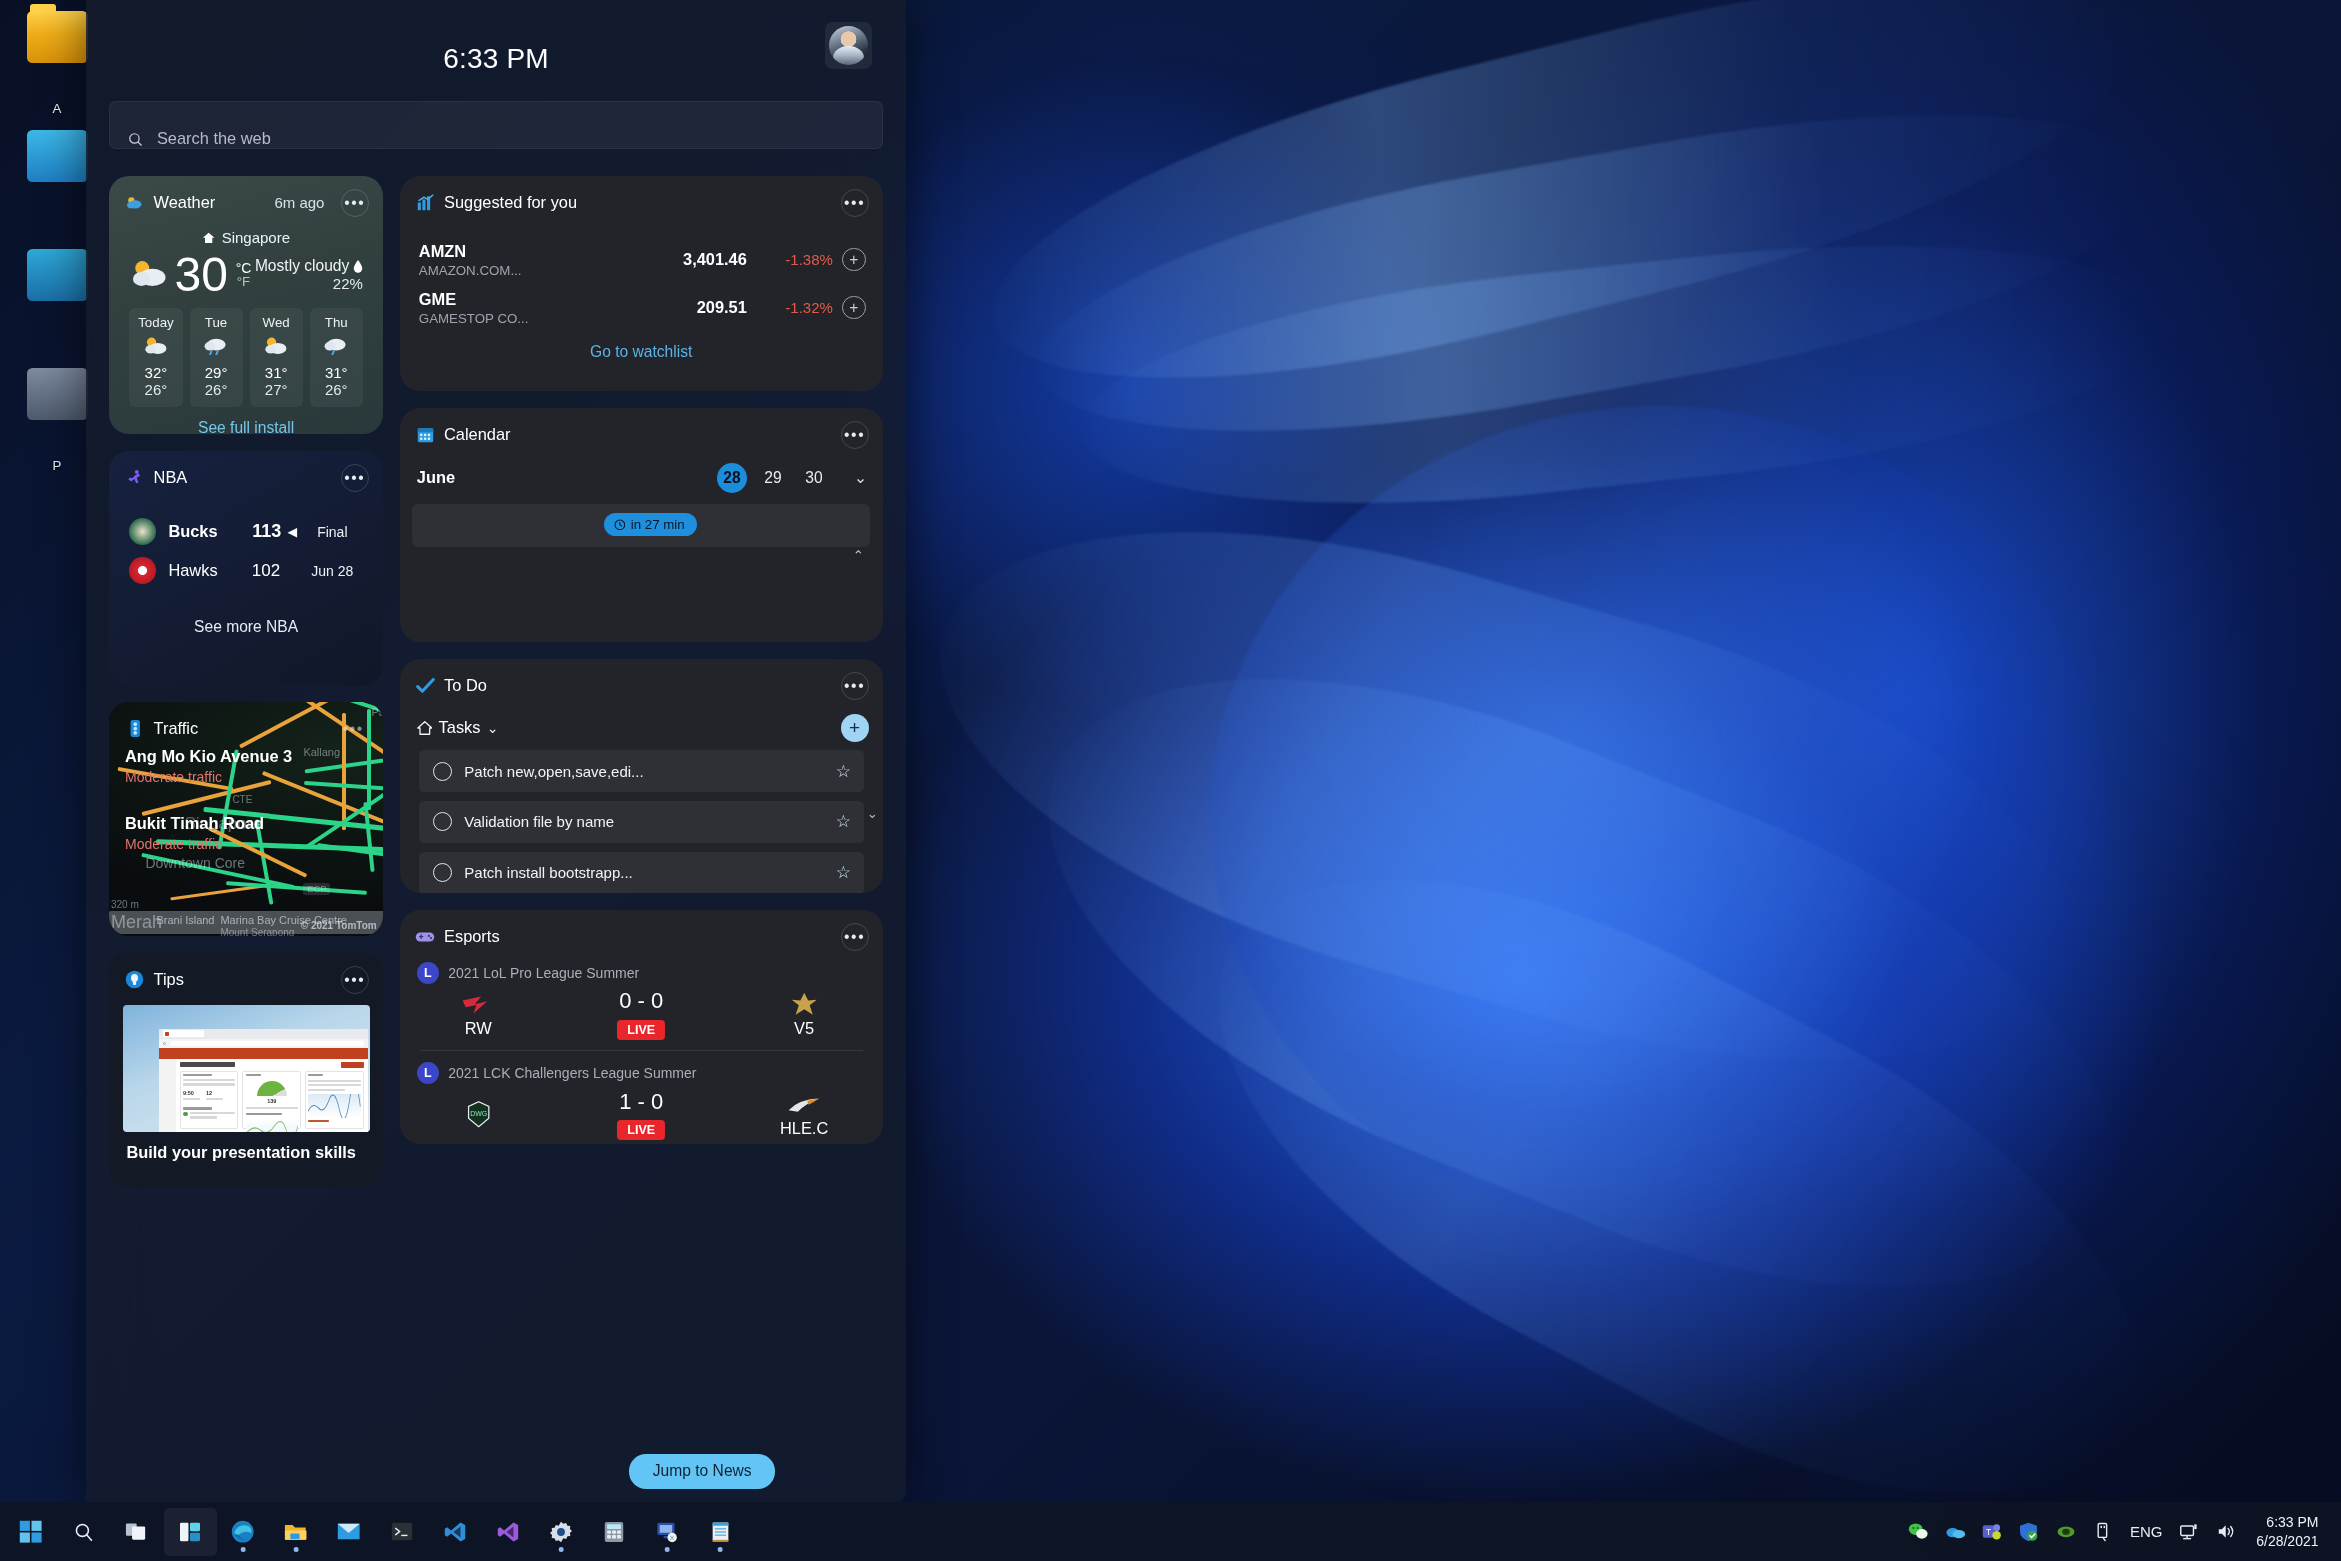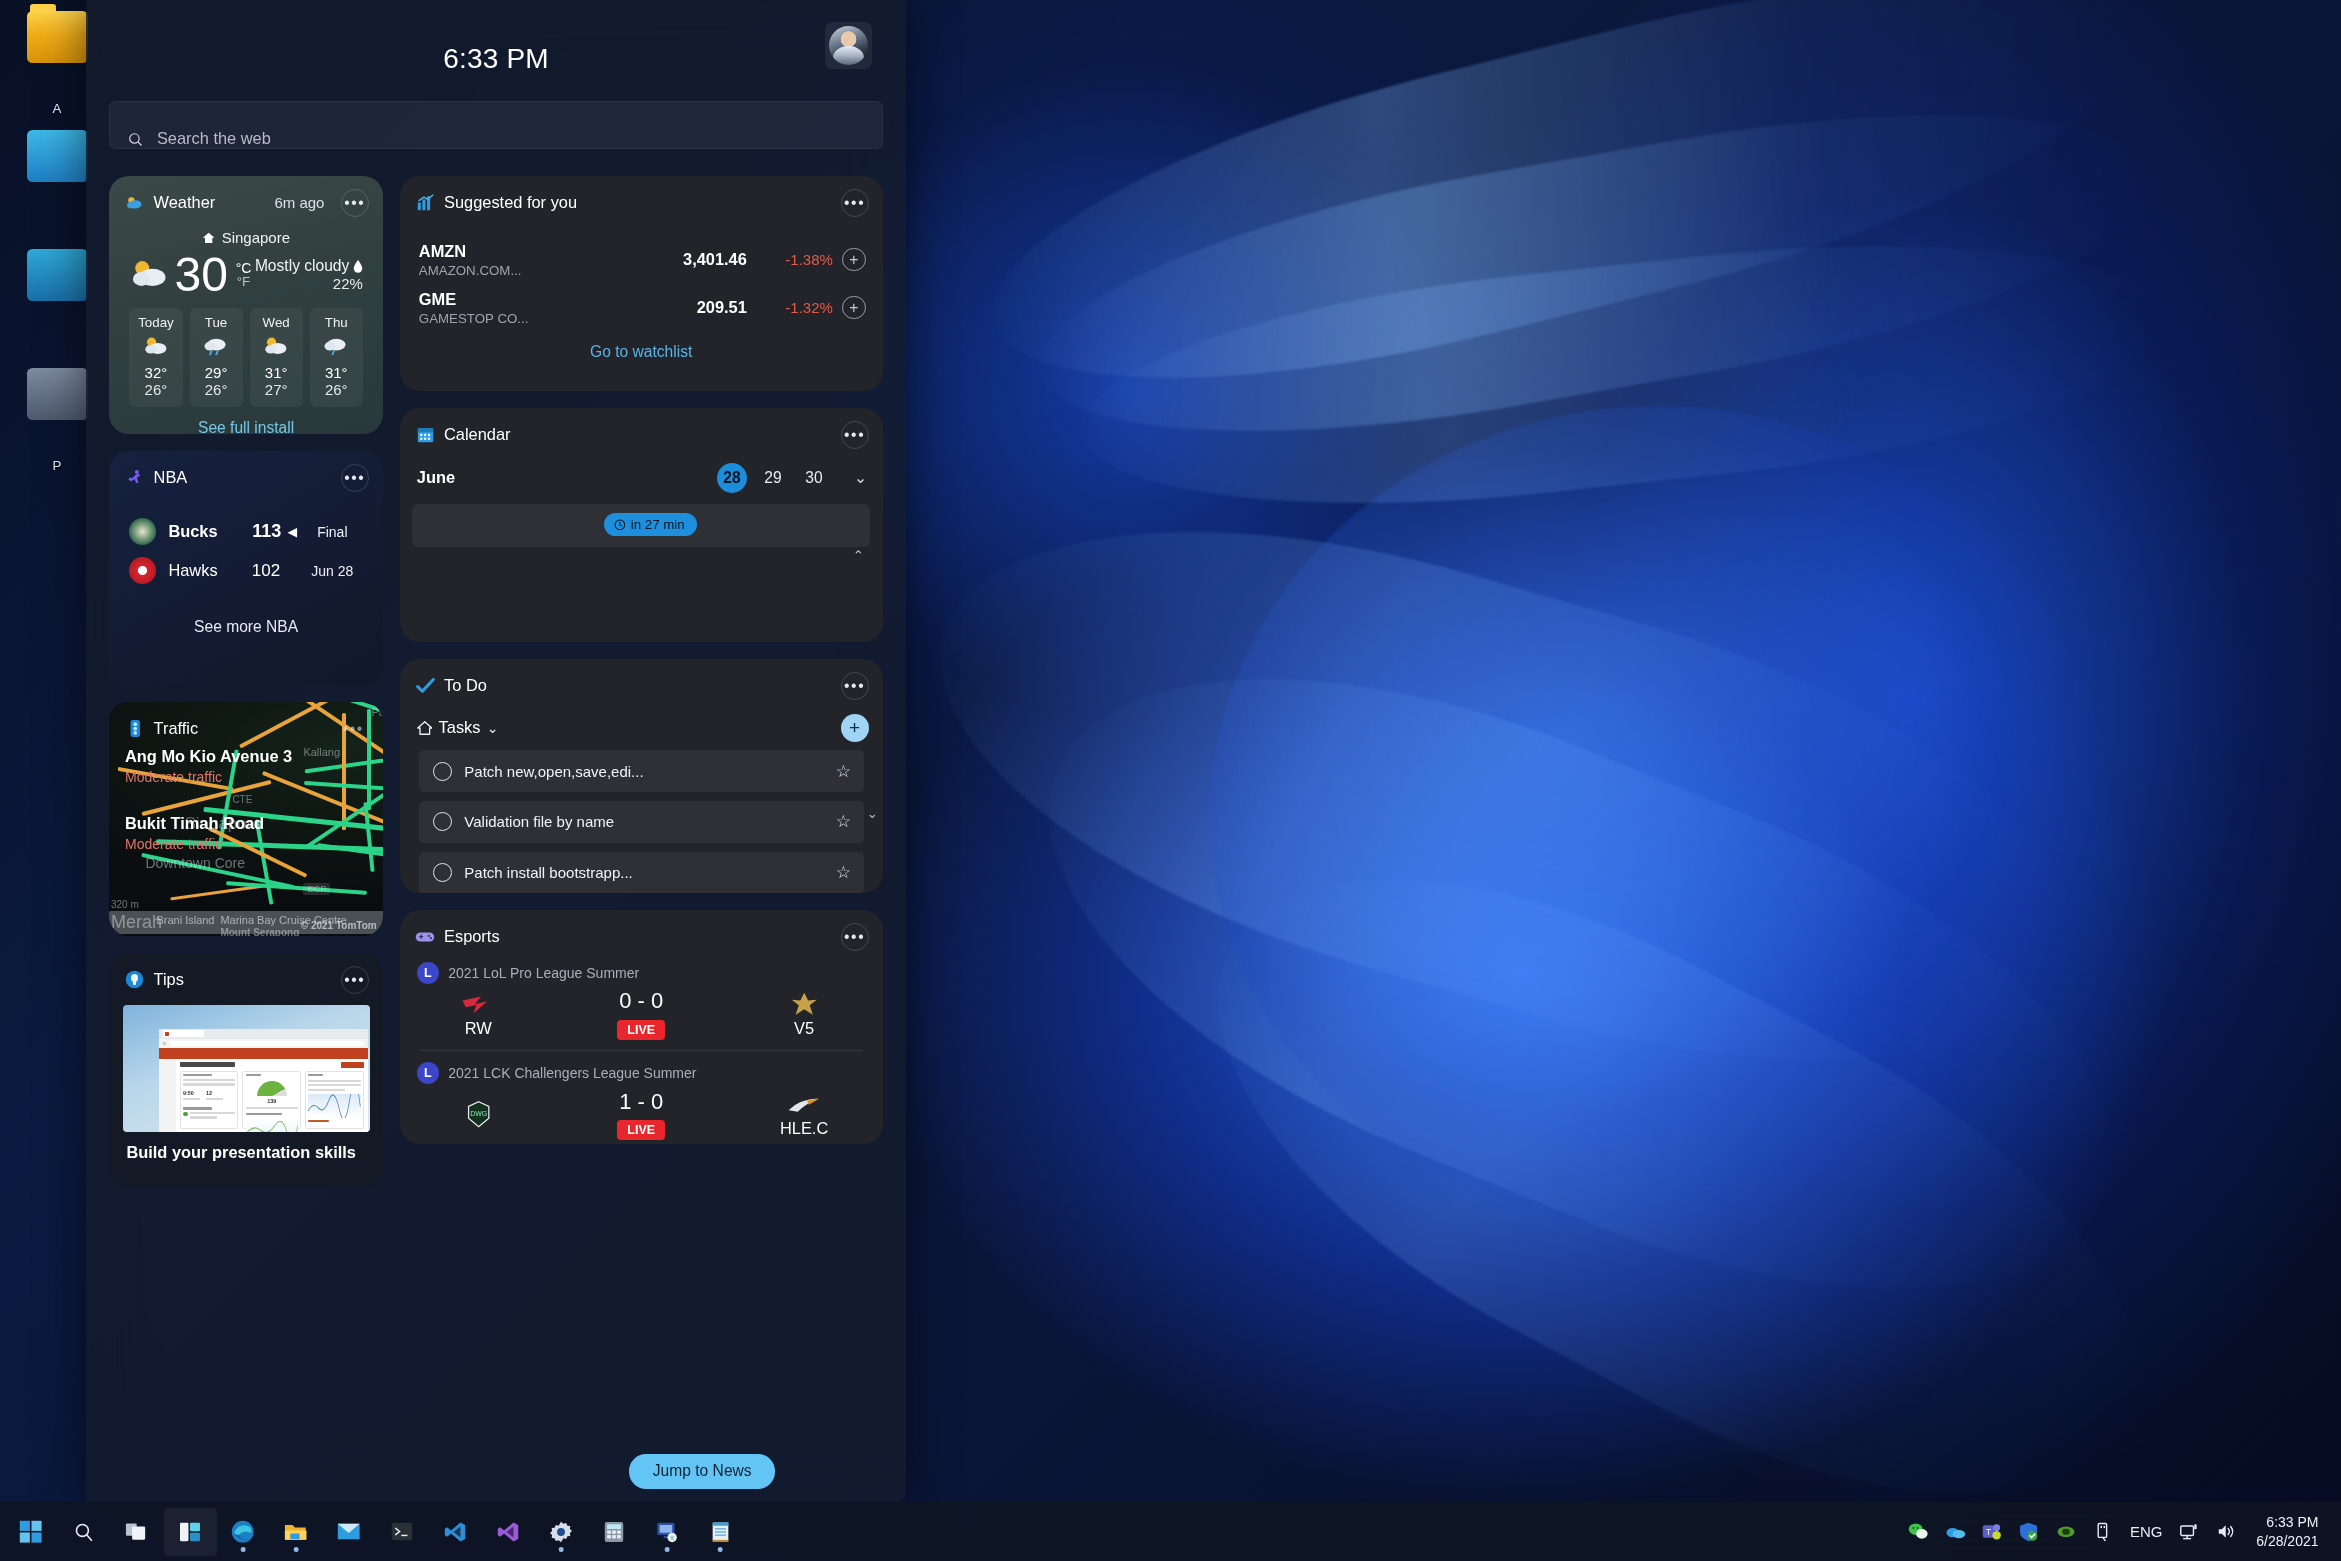--- a/index.html
+++ b/index.html
@@ -637,7 +637,7 @@
             <div class="maplabel" style="left:1.6px;top:194px;font-size:18px;margin-top:16px;">Merah</div>
             <div class="maplabel" style="left:47px;top:212px;font-size:11px;color:rgba(225,232,240,.62)">Brani Island</div>
             <div class="maplabel" style="left:111px;top:212px;font-size:11px;color:rgba(225,232,240,.62)">Marina Bay Cruise Centre</div>
-            <div class="maplabel" style="left:111px;top:225px;font-size:10px;font-weight:bold;">Mount Serapong</div>
+            <div class="maplabel" style="left:111px;top:225px;font-size:10px;">Mount Serapong</div>
             <div class="maplabel" style="left:1.6px;top:197px;font-size:10px;">320 m</div>
             <div class="maplabel" style="left:194px;top:181px;font-size:9.4px;background:rgba(255,255,255,.12);padding:0.8px 3.9px;border-radius:2.3px;">ECP</div>
             <div class="maplabel" style="left:123px;top:92px;font-size:10px;">CTE</div>

